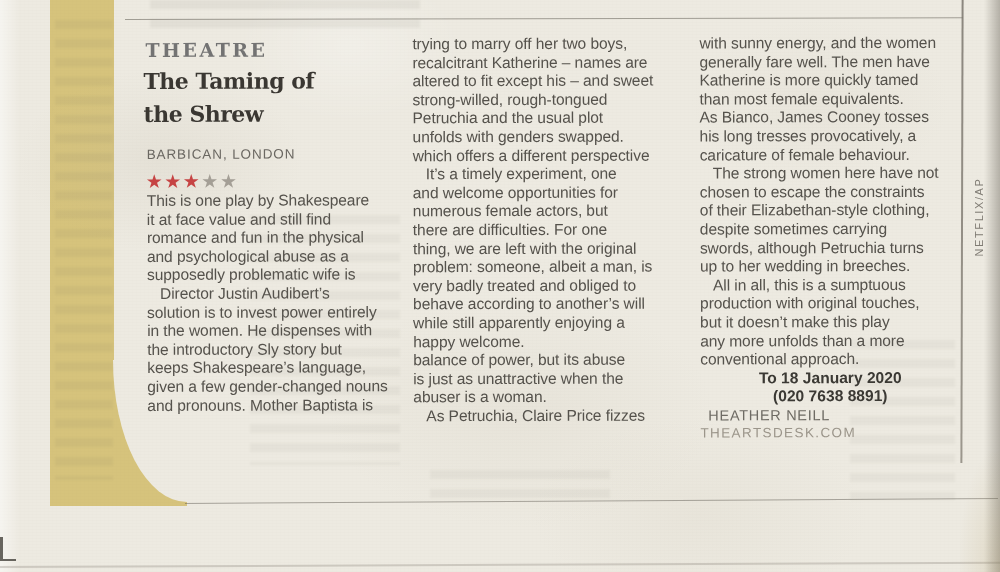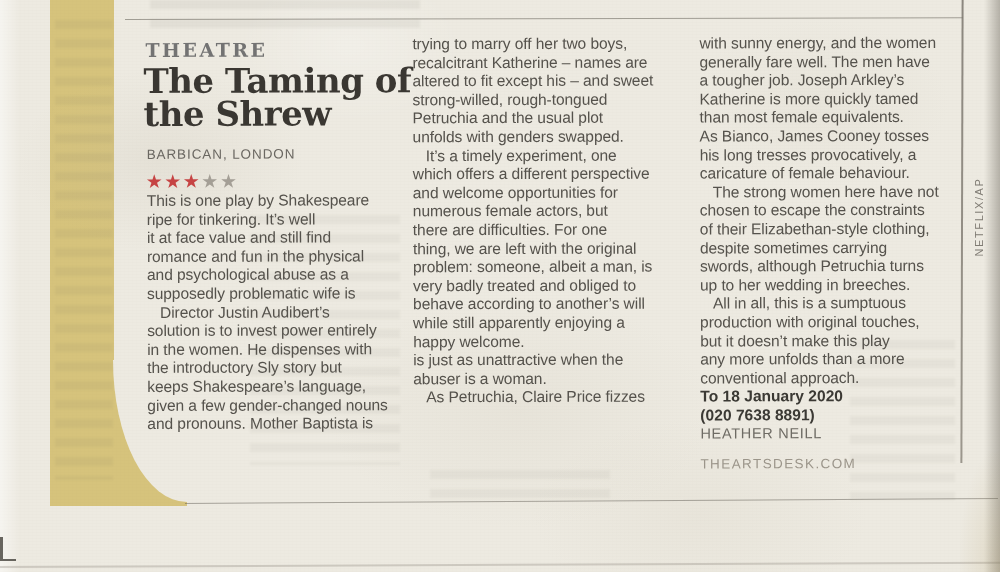--- a/index.html
+++ b/index.html
@@ -61,7 +61,7 @@
     font-family:"DejaVu Serif", serif; font-weight:700; font-size:19px;
     letter-spacing:2.5px; color:#737373; }
   .headline{ position:absolute; left:144px; top:64px; margin:0;
-    font-family:"DejaVu Serif", serif; font-weight:700; font-size:34px; line-height:33px;
+    font-family:"DejaVu Serif", serif; font-weight:700; font-size:22px; line-height:33px;
     letter-spacing:-0.5px; color:#3a3732; }
   .venue{ position:absolute; left:147px; top:146px; font-size:13.5px; letter-spacing:.9px; color:#6a6761; }
   .stars{ position:absolute; left:146px; top:169px; font-size:19px; letter-spacing:1.5px; }

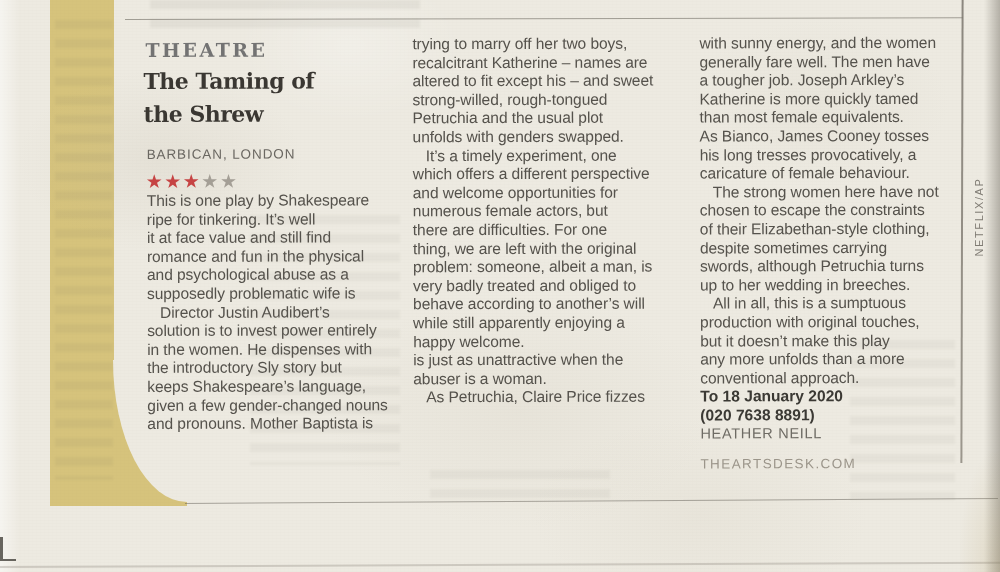--- a/index.html
+++ b/index.html
@@ -159,7 +159,6 @@
 
     <p class="line">with sunny energy, and the women</p>
         <p class="line">generally fare well. The men have</p>
-        <p class="line">a tougher job. Joseph Arkley’s</p>
         <p class="line">Katherine is more quickly tamed</p>
         <p class="line">than most female equivalents.</p>
         <p class="line">As Bianco, James Cooney tosses</p>

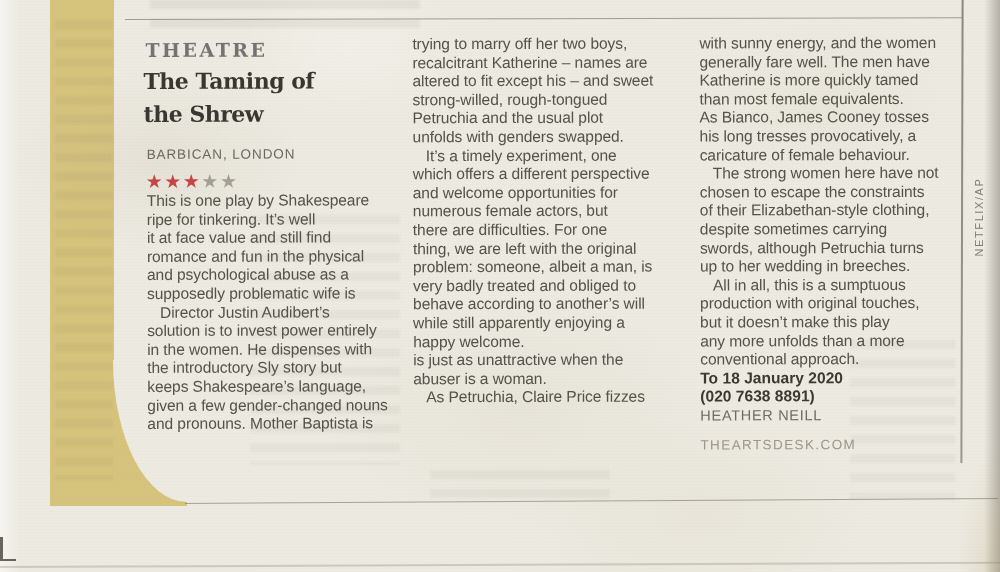--- a/index.html
+++ b/index.html
@@ -140,8 +140,8 @@
         <p class="line">strong-willed, rough-tongued</p>
         <p class="line">Petruchia and the usual plot</p>
         <p class="line">unfolds with genders swapped.</p>
+        <p class="line">which offers a different perspective</p>
         <p class="line indent">It’s a timely experiment, one</p>
-        <p class="line">which offers a different perspective</p>
         <p class="line">and welcome opportunities for</p>
         <p class="line">numerous female actors, but</p>
         <p class="line">there are difficulties. For one</p>

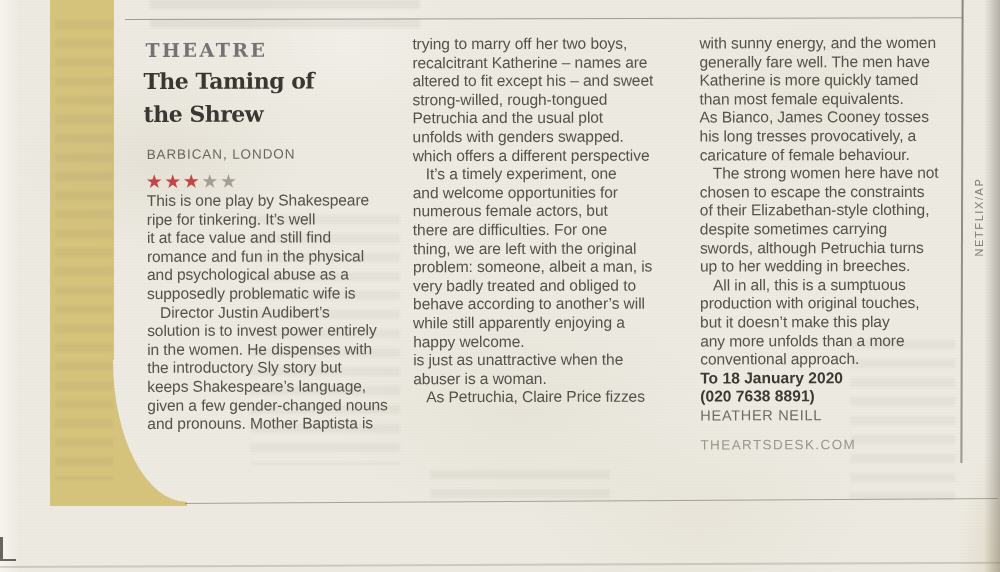--- a/index.html
+++ b/index.html
@@ -119,7 +119,6 @@
     <div class="col col-1">
 
     <p class="line">This is one play by Shakespeare</p>
-        <p class="line">ripe for tinkering. It’s well</p>
         <p class="line">it at face value and still find</p>
         <p class="line">romance and fun in the physical</p>
         <p class="line">and psychological abuse as a</p>

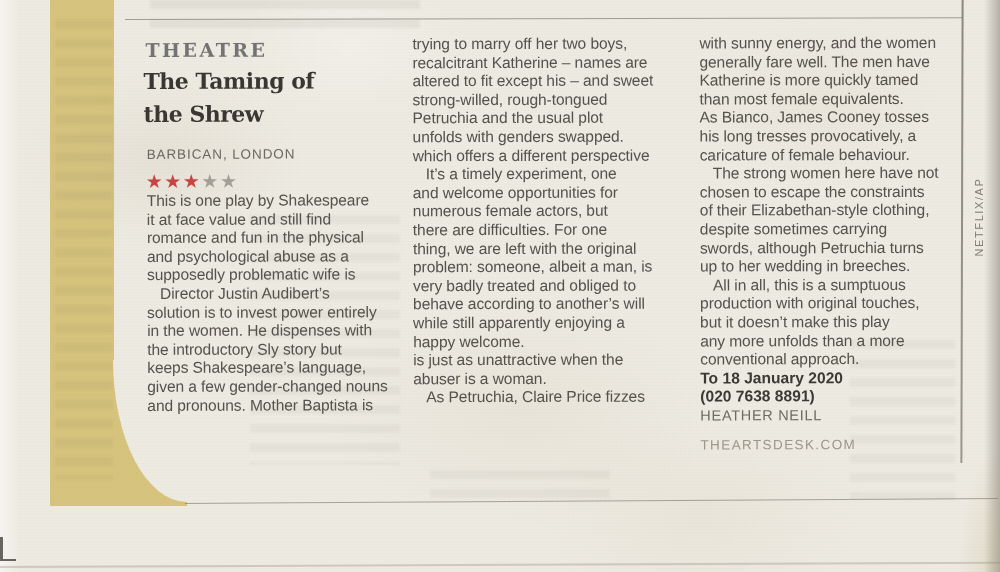--- a/index.html
+++ b/index.html
@@ -150,6 +150,7 @@
         <p class="line">behave according to another’s will</p>
         <p class="line">while still apparently enjoying a</p>
         <p class="line">happy welcome.</p>
+        <p class="line">balance of power, but its abuse</p>
         <p class="line">is just as unattractive when the</p>
         <p class="line">abuser is a woman.</p>
         <p class="line indent">As Petruchia, Claire Price fizzes</p>

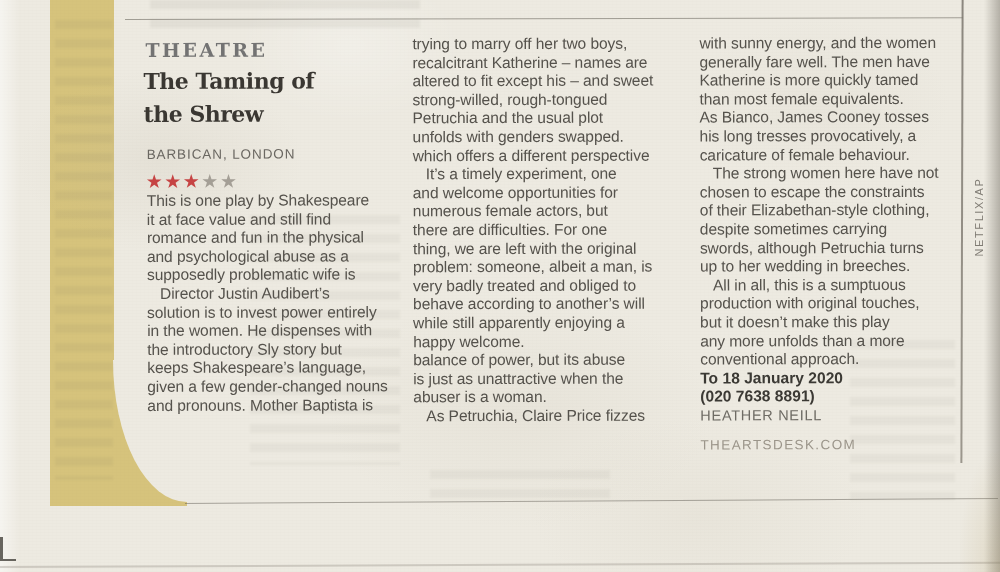--- a/index.html
+++ b/index.html
@@ -73,7 +73,7 @@
   .col-3{ left:700px; top:35px; }
   .line{ margin:0; height:18.6px; line-height:18.6px; white-space:nowrap; letter-spacing:-0.1px; }
   .line.indent{ padding-left:13px; }
-  .line.bold{ font-weight:700; color:#3b3934; letter-spacing:0; }
+  .line.bold{ font-weight:700; color:#3b3934; letter-spacing:0;text-align:center; }
   .line.byline{ font-size:14.5px; letter-spacing:.7px; color:#6e6b64; }
   .line.site{ font-size:13.5px; letter-spacing:1.4px; color:#9b958a;margin-top:12px; }
 </style>

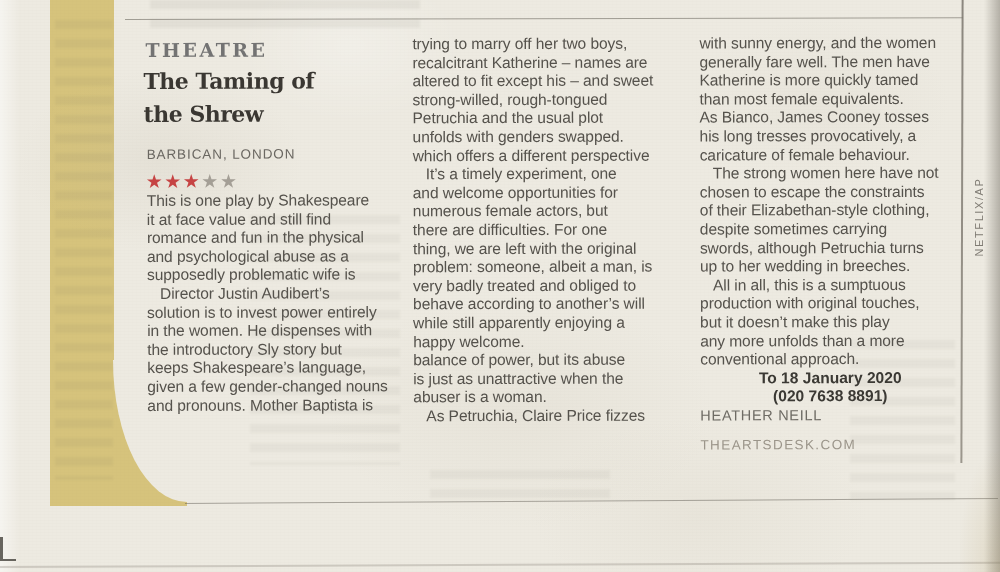--- a/index.html
+++ b/index.html
@@ -74,7 +74,7 @@
   .line{ margin:0; height:18.6px; line-height:18.6px; white-space:nowrap; letter-spacing:-0.1px; }
   .line.indent{ padding-left:13px; }
   .line.bold{ font-weight:700; color:#3b3934; letter-spacing:0;text-align:center; }
-  .line.byline{ font-size:14.5px; letter-spacing:.7px; color:#6e6b64; }
+  .line.byline{ font-size:14.5px; letter-spacing:.7px; color:#6e6b64;margin-left:8px; }
   .line.site{ font-size:13.5px; letter-spacing:1.4px; color:#9b958a;margin-top:12px; }
 </style>
 </head>

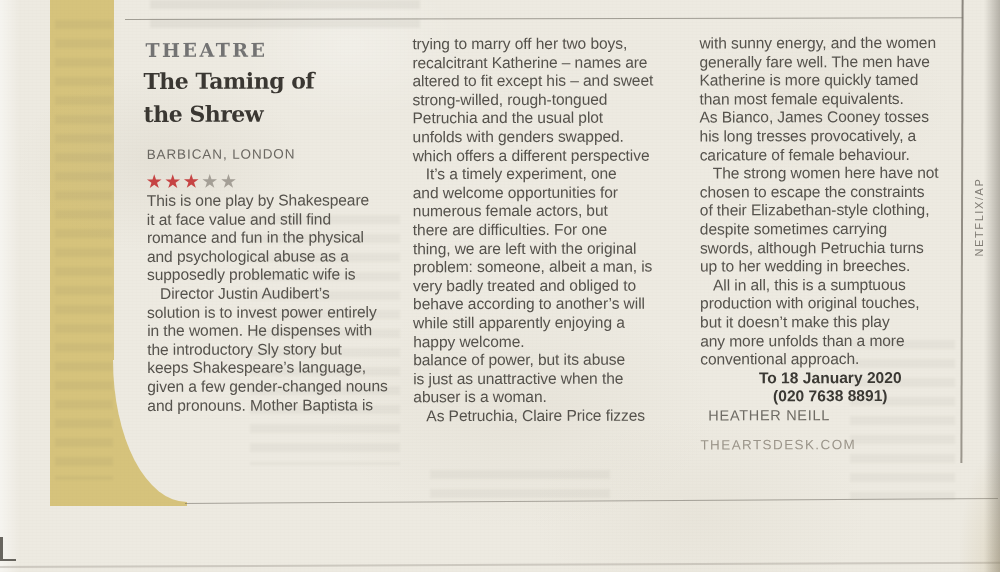--- a/index.html
+++ b/index.html
@@ -75,7 +75,7 @@
   .line.indent{ padding-left:13px; }
   .line.bold{ font-weight:700; color:#3b3934; letter-spacing:0;text-align:center; }
   .line.byline{ font-size:14.5px; letter-spacing:.7px; color:#6e6b64;margin-left:8px; }
-  .line.site{ font-size:13.5px; letter-spacing:1.4px; color:#9b958a;margin-top:12px; }
+  .line.site{ font-size:13.5px; letter-spacing:1.4px; color:#9b958a; }
 </style>
 </head>
 <body>

